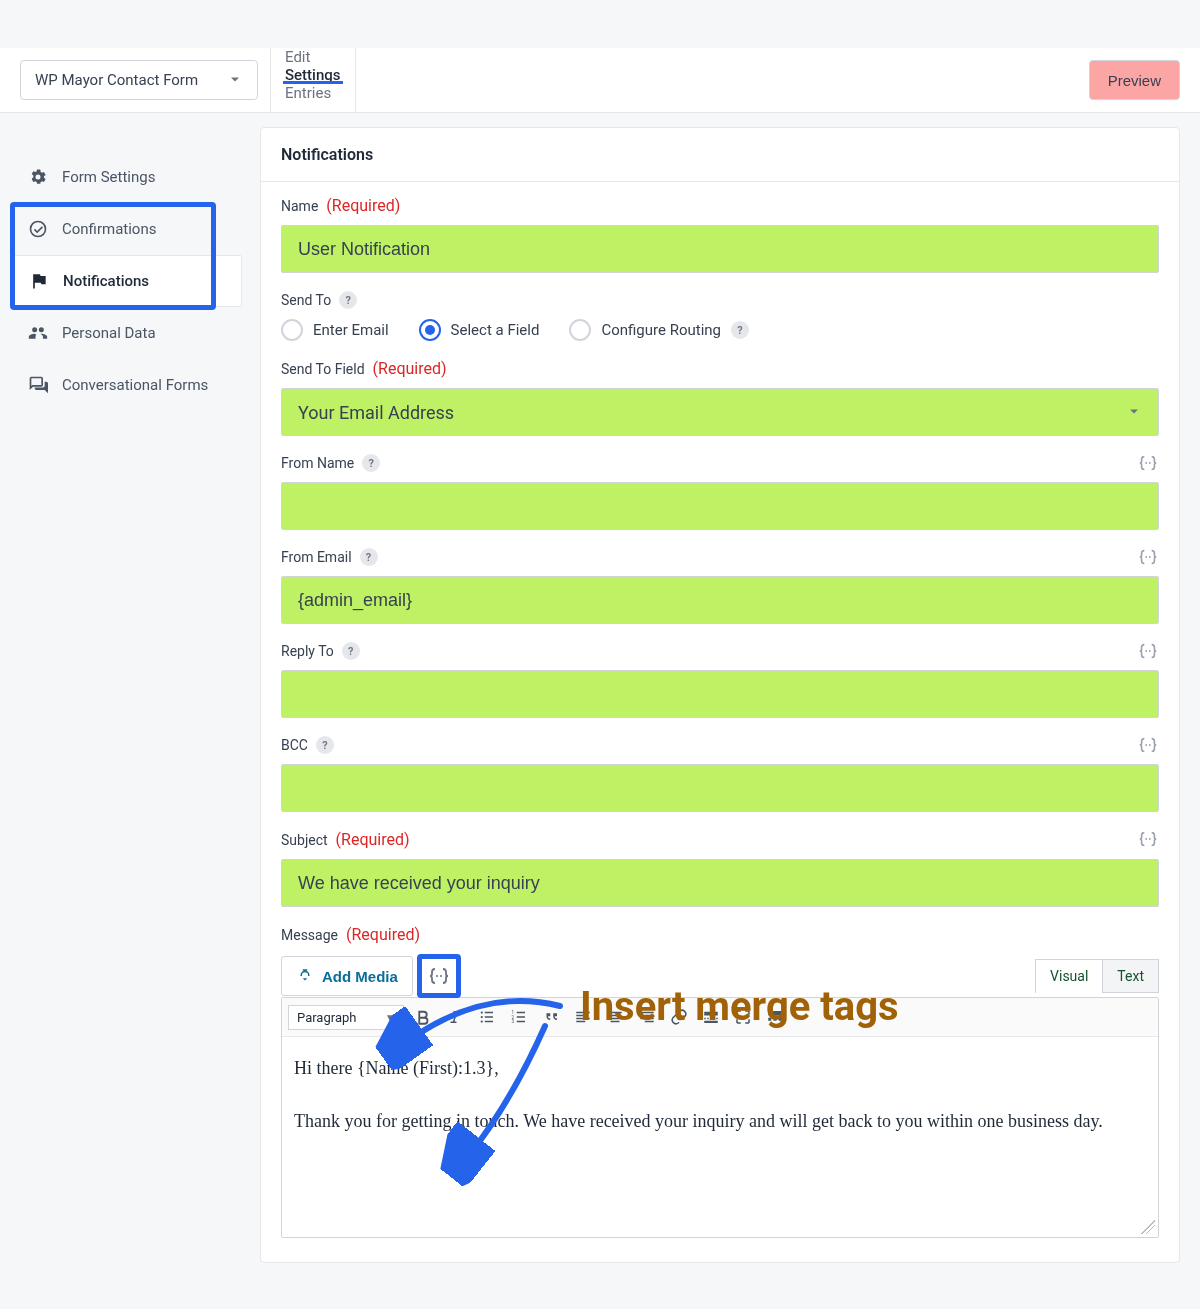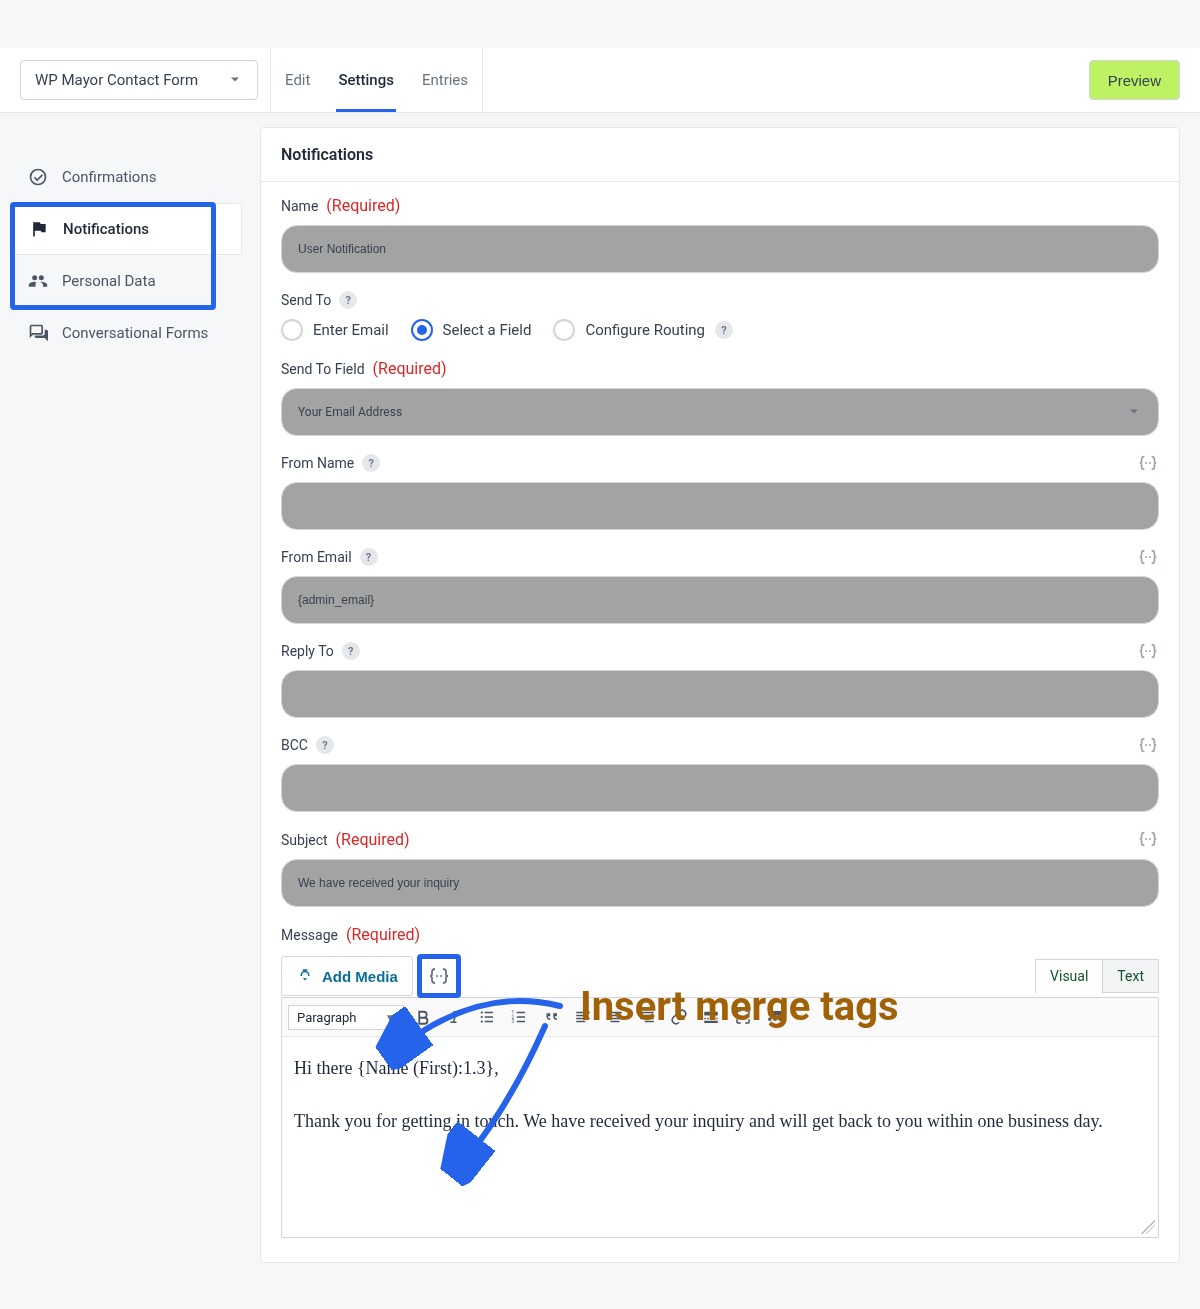--- a/index.html
+++ b/index.html
@@ -41,6 +41,7 @@
     align-items: stretch;
     border-left: 1px solid #e5e7eb;
     border-right: 1px solid #e5e7eb;
+    flex-direction: column;
   }
   .tab {
     display: flex;

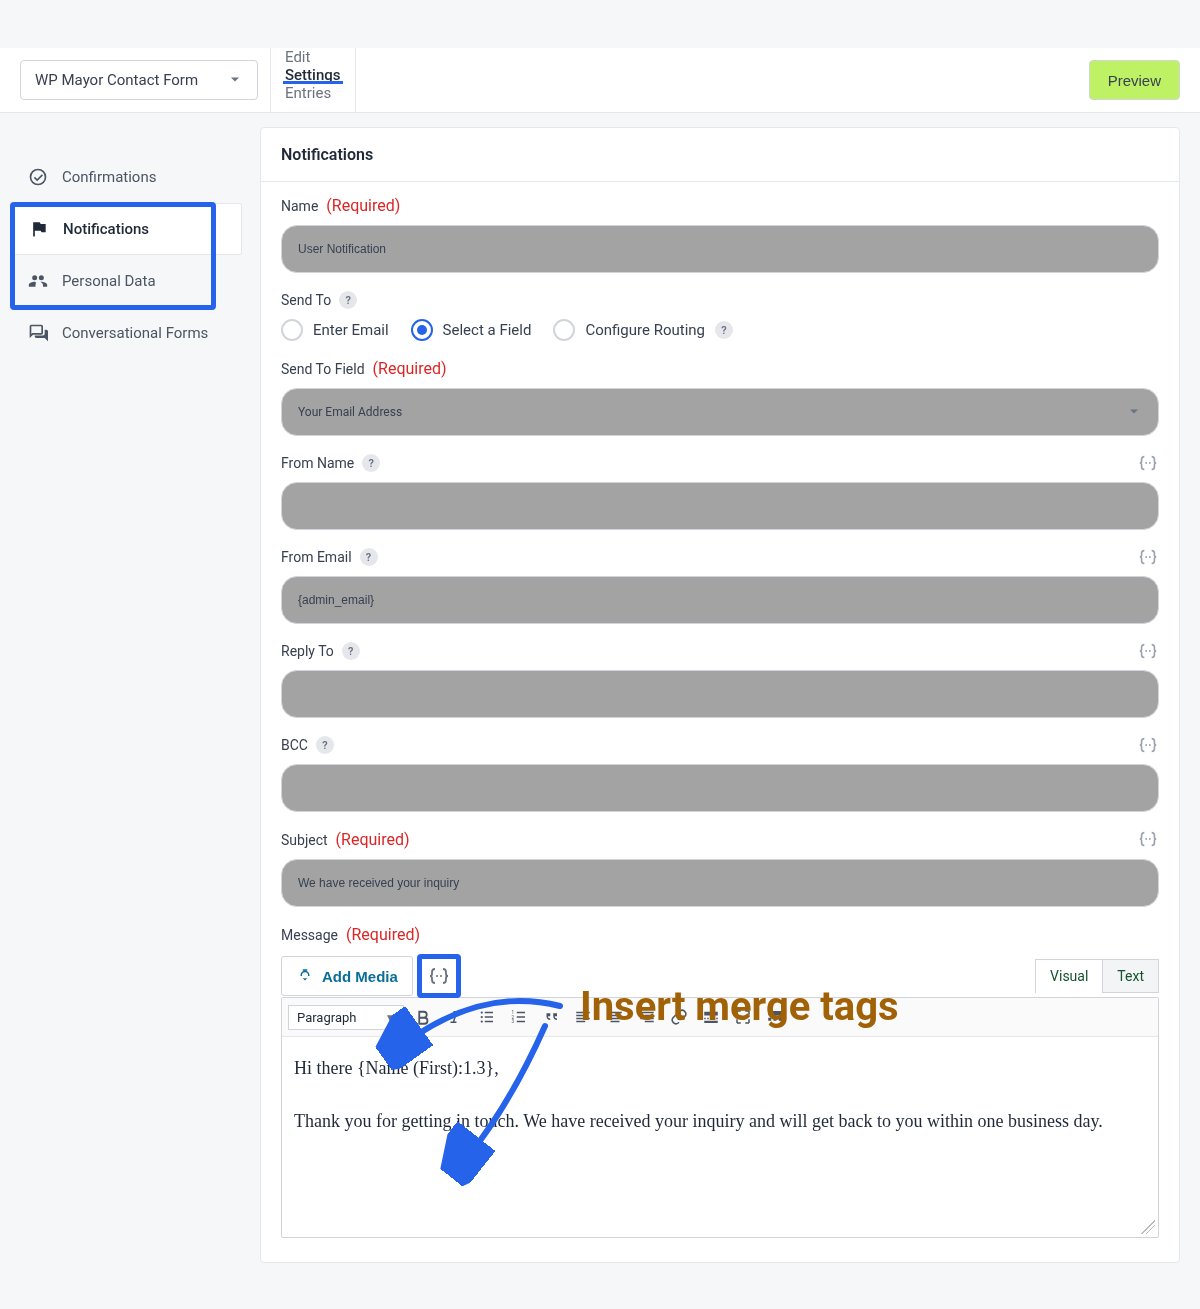--- a/index.html
+++ b/index.html
@@ -67,7 +67,7 @@
   .preview-btn {
     border: 1px solid #d1d5db;
     border-radius: 4px;
-    background: #bef264;
+    background: #fca5a5;
     padding: 0 18px;
     height: 40px;
     margin-top: 12px;

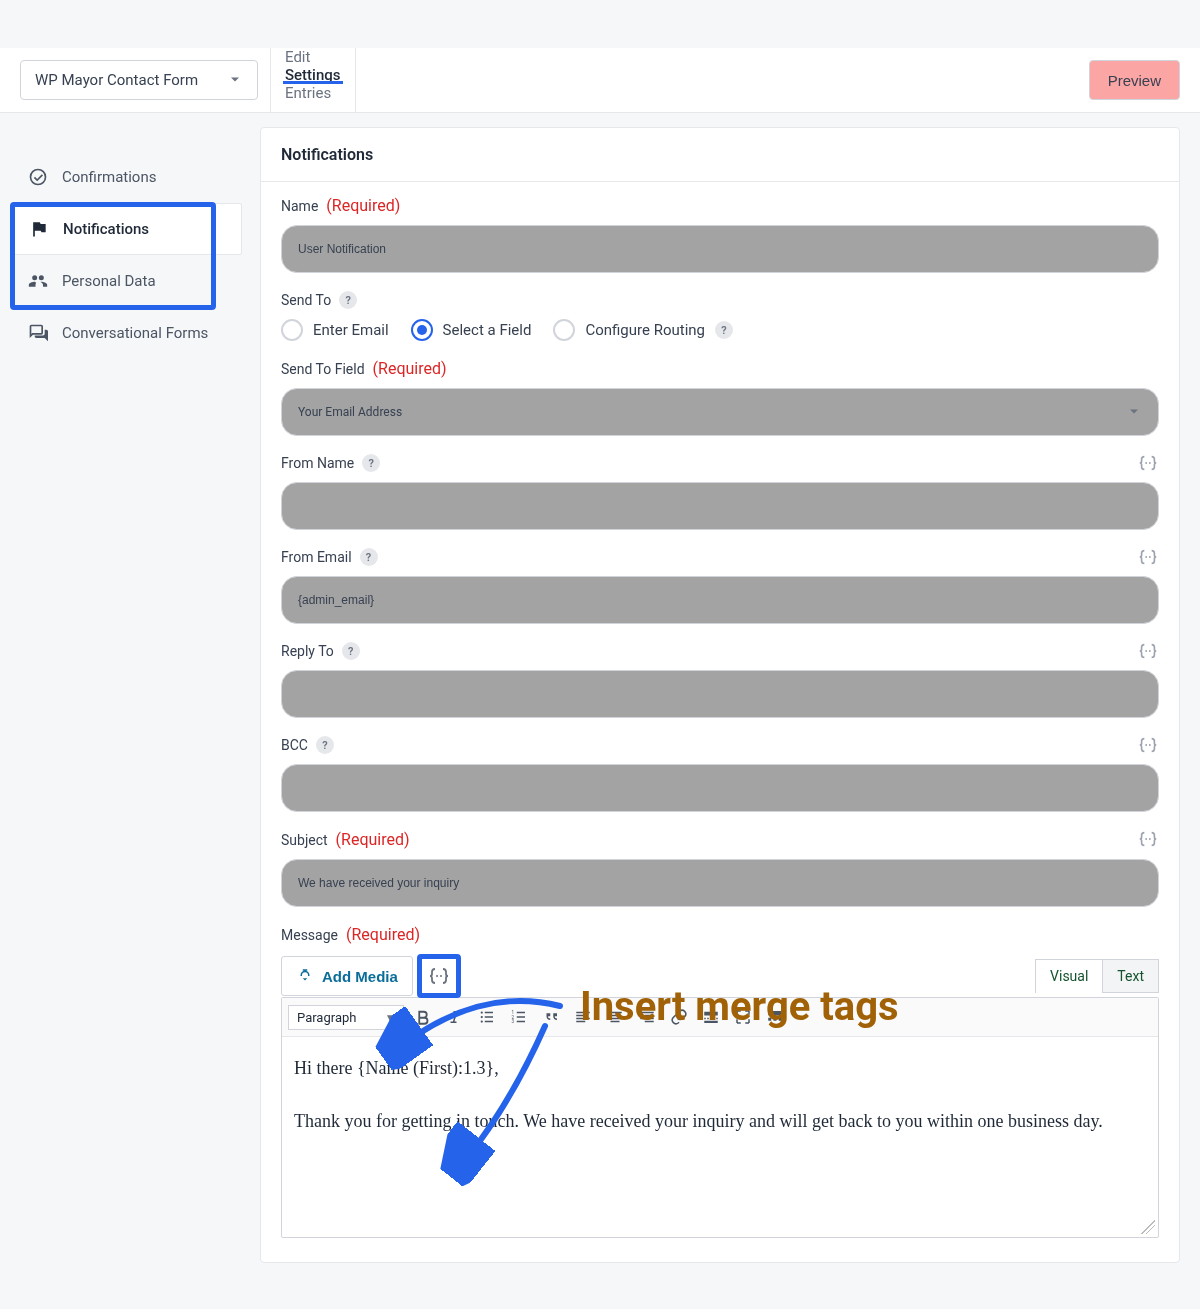--- a/index.html
+++ b/index.html
@@ -363,6 +363,12 @@
 <div class="body-area" style="position:relative;">
 
   <div class="sidebar" style="position:relative;">
+    <div class="side-item">
+      <svg viewBox="0 0 24 24">
+          <path d="M19.14 12.94a7.07 7.07 0 000-1.88l2.03-1.58-2-3.46-2.39.96a7.03 7.03 0 00-1.62-.94L14.8 3h-4l-.36 2.04c-.58.23-1.12.55-1.62.94l-2.39-.96-2 3.46 2.03 1.58a7.07 7.07 0 000 1.88L4.43 14.5l2 3.46 2.39-.96c.5.39 1.04.71 1.62.94L10.8 20h4l.36-2.04c.58-.23 1.12-.55 1.62-.94l2.39.96 2-3.46-2.03-1.58zM12 15a3 3 0 110-6 3 3 0 010 6z"></path>
+        </svg>
+      <span>Form Settings</span>
+    </div>
     <div class="side-item">
       <svg viewBox="0 0 24 24">
           <path d="M12 2a10 10 0 100 20 10 10 0 000-20zm0 18a8 8 0 110-16 8 8 0 010 16zm-1-5.59L8.41 11.8 7 13.21l4 4 7-7L16.59 8.8 11 14.41z"></path>

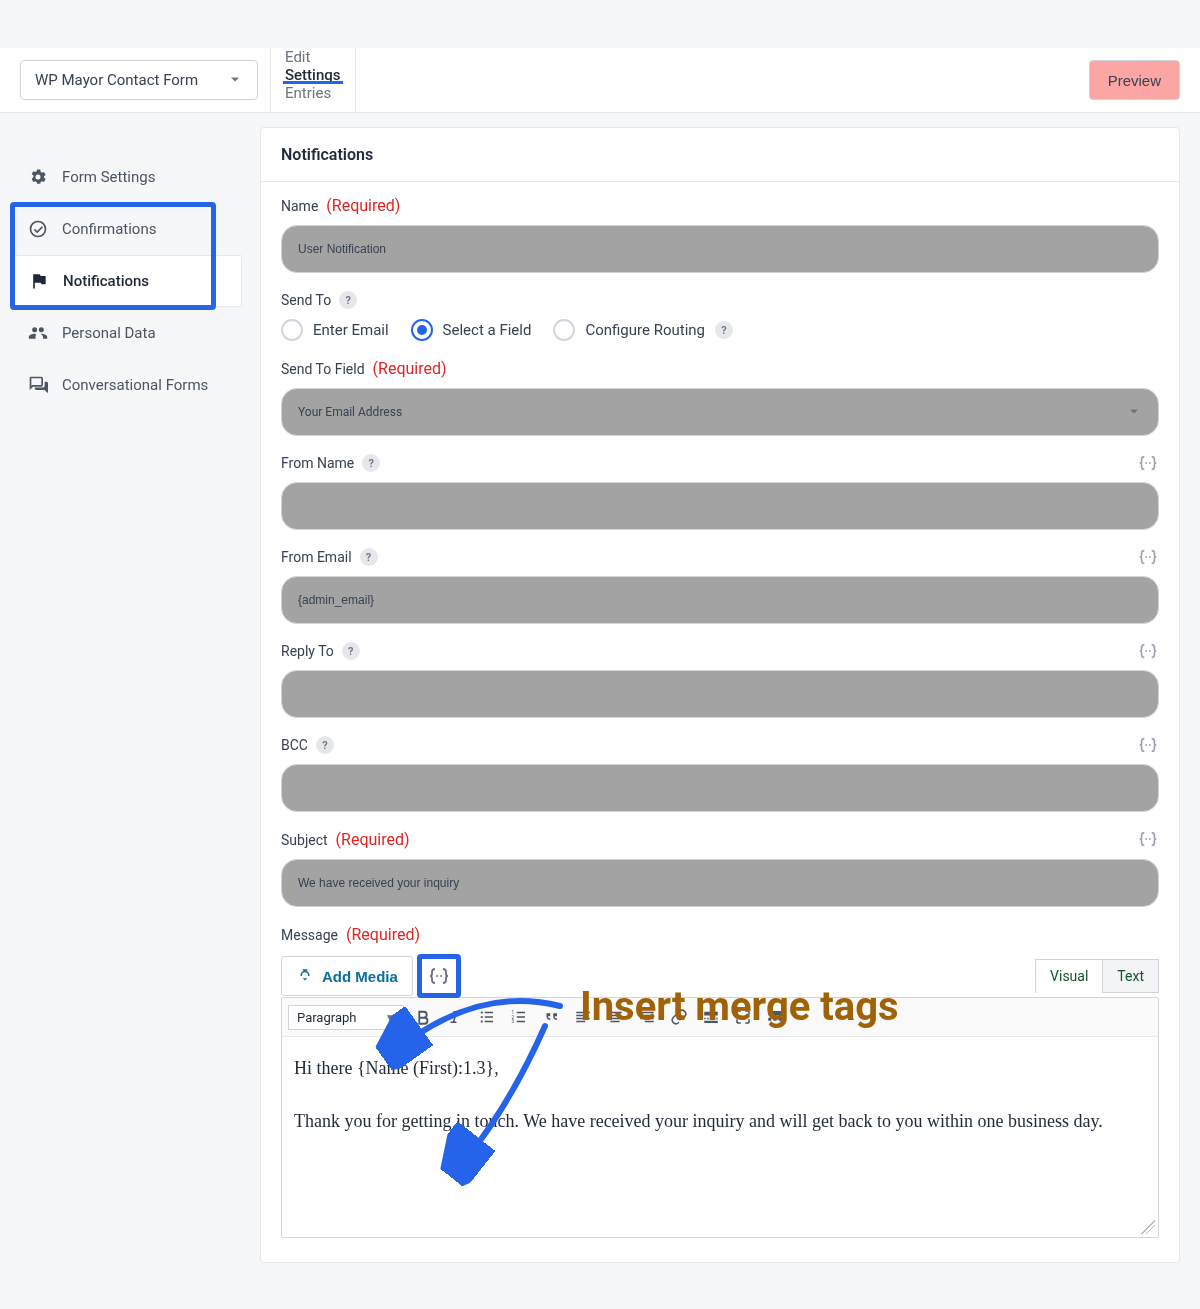--- a/index.html
+++ b/index.html
@@ -160,11 +160,11 @@
     width: 100%;
     height: 48px;
     border: 1px solid #d1d5db;
-    border-radius: 16px;
+    border-radius: 2px;
     padding: 0 16px;
-    font-size: 12px;
+    font-size: 18px;
     color: #374151;
-    background: #a3a3a3;
+    background: #bef264;
   }
   .select-input {
     display: flex;

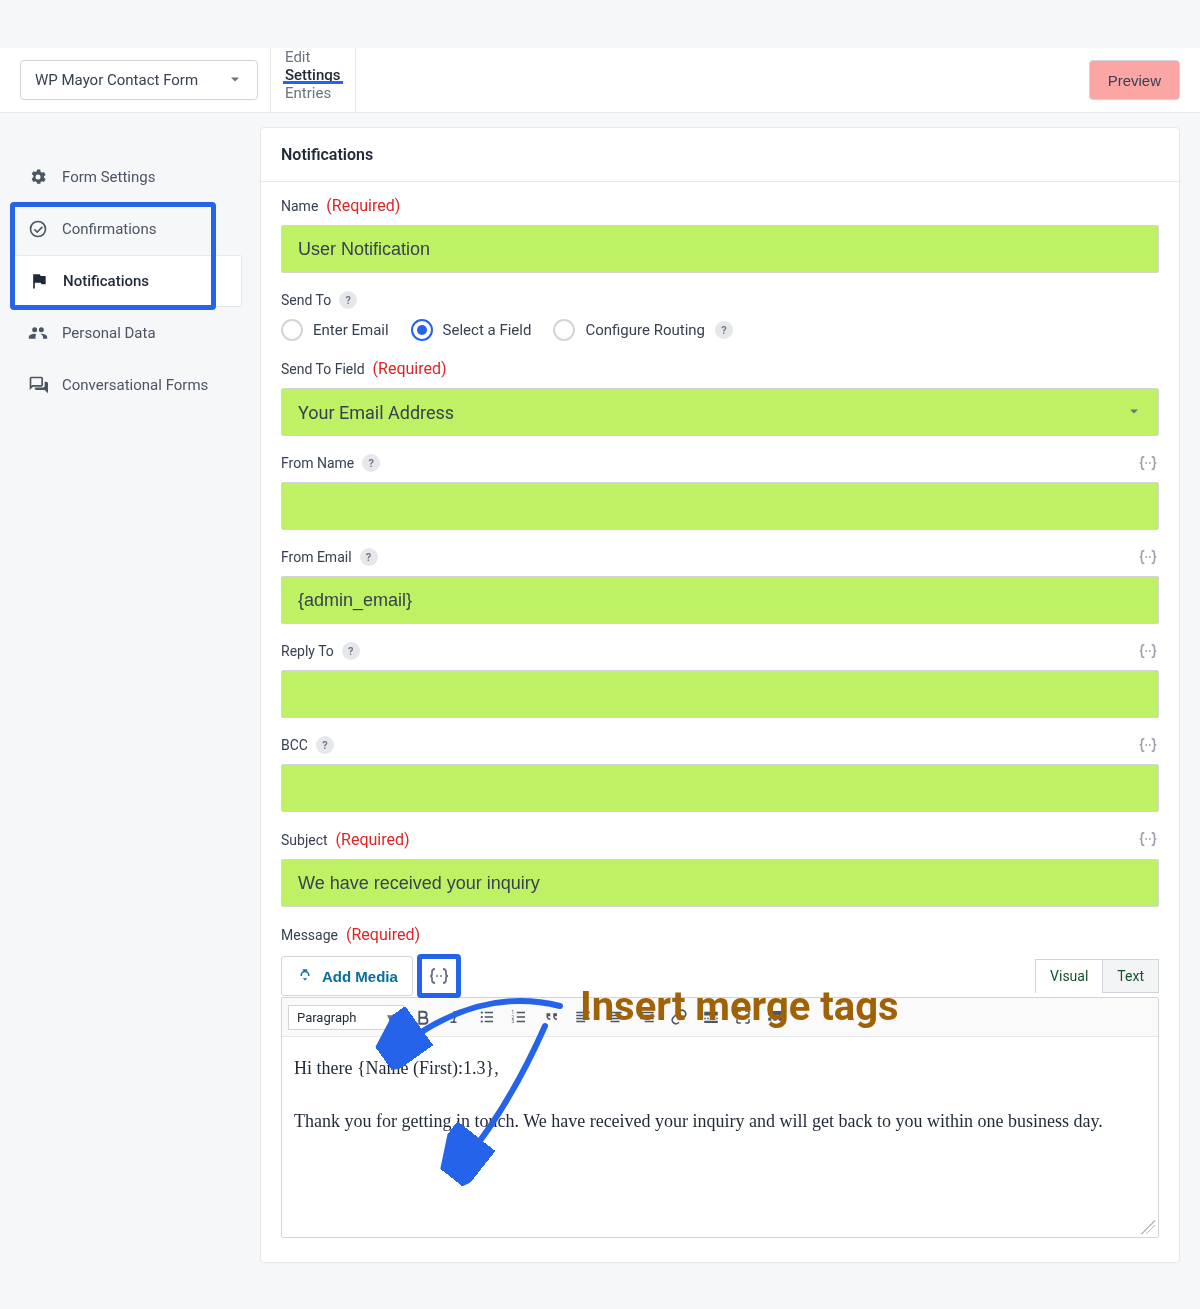--- a/index.html
+++ b/index.html
@@ -176,7 +176,7 @@
 
   .radio-row {
     display: flex;
-    gap: 22px;
+    gap: 30px;
     margin-bottom: 16px;
   }
   .radio-opt {

